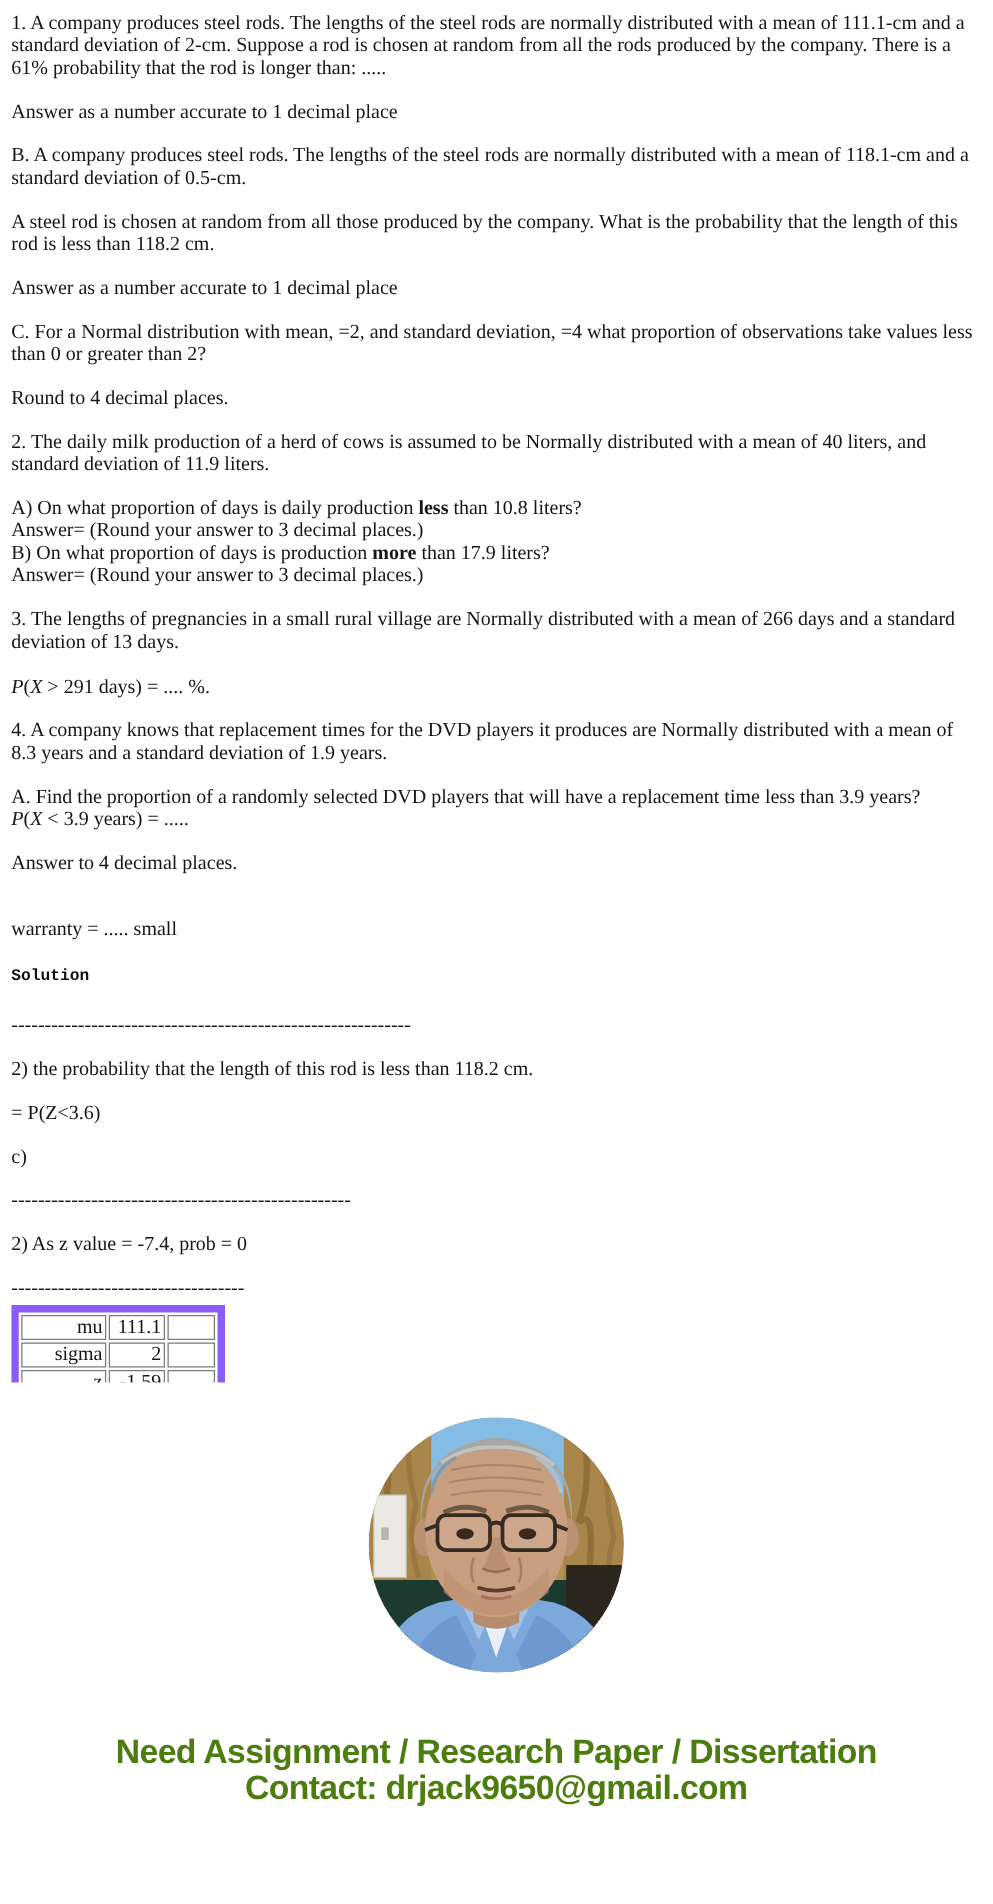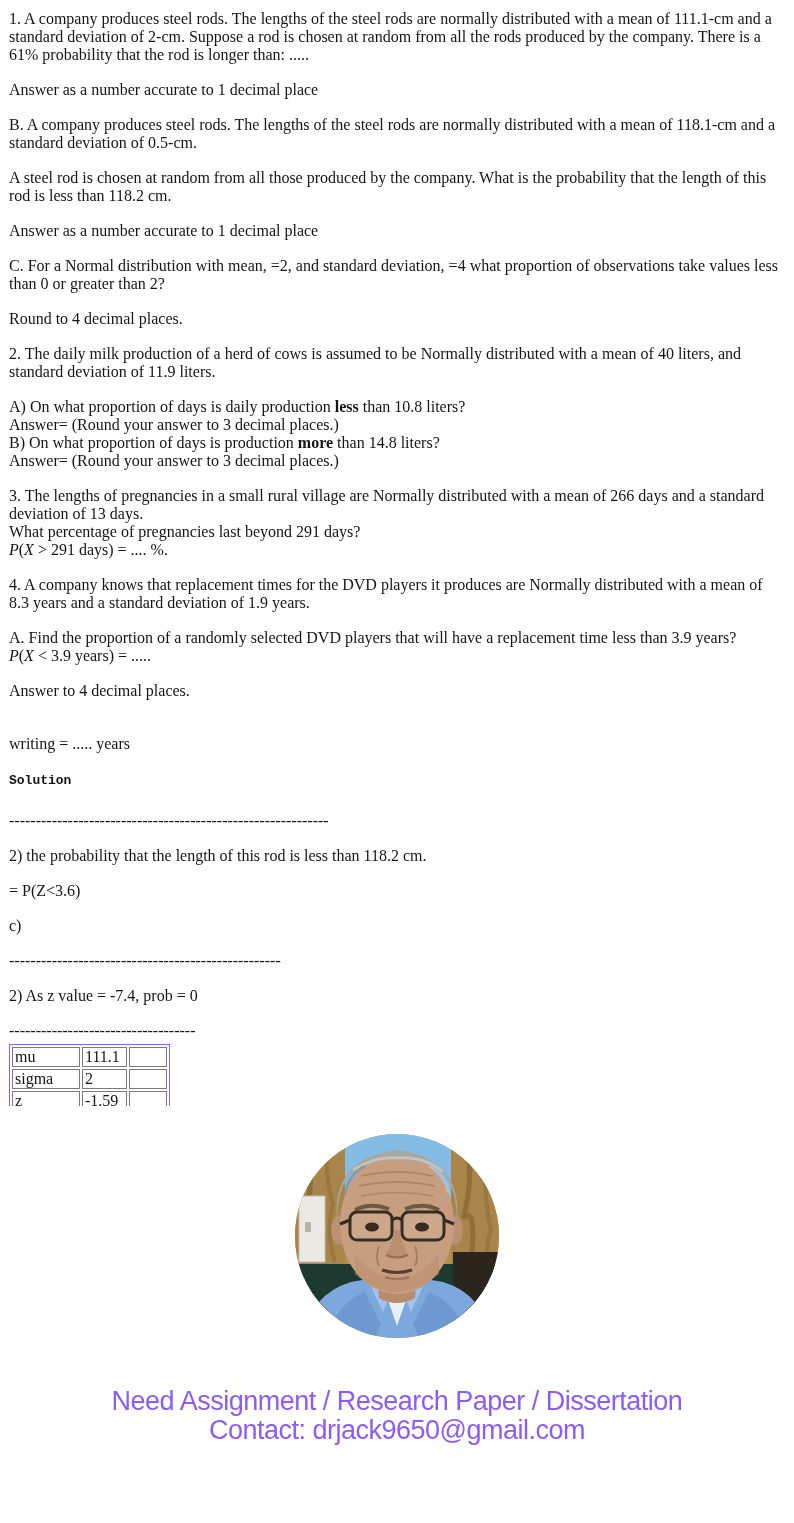--- a/index.html
+++ b/index.html
@@ -93,7 +93,7 @@
 
 <p><span>A) On what proportion of days is daily production </span><b>less</b><span> than 10.8 liters?</span><br>
 <span>Answer= (Round your answer to 3 decimal places.)</span><br>
-<span>B) On what proportion of days is production </span><b>more</b><span> than 14.8 liters?</span><br>
+<span>B) On what proportion of days is production </span><b>more</b><span> than 17.9 liters?</span><br>
 <span>Answer= (Round your answer to 3 decimal places.)</span></p>
 
 <p><span>3. The lengths of pregnancies in a small rural village are Normally distributed with a mean of 266 days and a standard deviation of 13 days.</span><br>

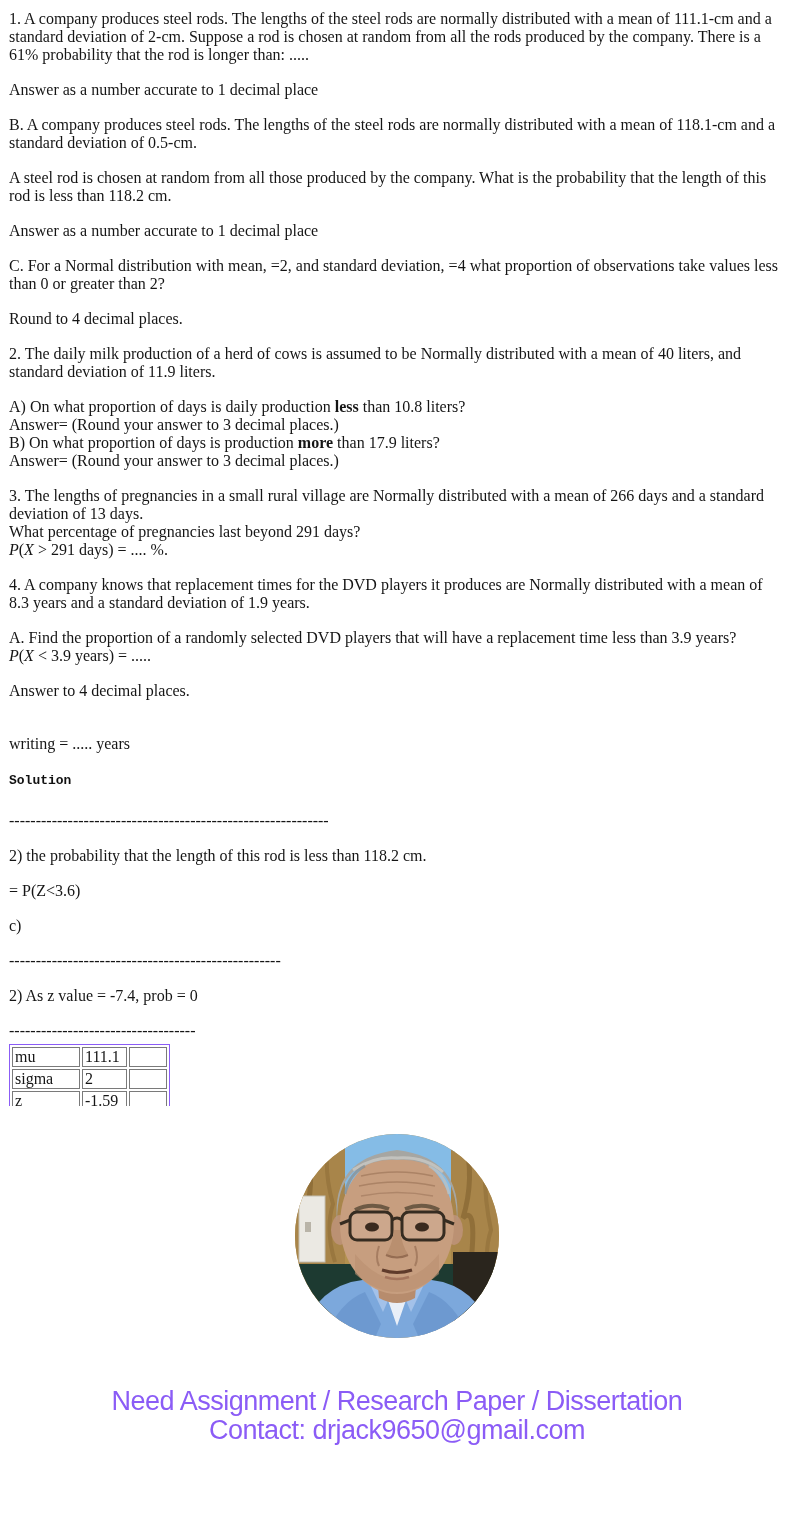--- a/index.html
+++ b/index.html
@@ -97,7 +97,7 @@
 <span>Answer= (Round your answer to 3 decimal places.)</span></p>
 
 <p><span>3. The lengths of pregnancies in a small rural village are Normally distributed with a mean of 266 days and a standard deviation of 13 days.</span><br>
-<span>What percentage of pregnancies last beyond 291 days?</span><br>
+<br>
 <i>P</i><span>(</span><i>X</i><span> &gt; 291 days) = .... %.</span></p>
 
 <p>4. A company knows that replacement times for the DVD players it produces are Normally distributed with a mean of 8.3 years and a standard deviation of 1.9 years.</p>

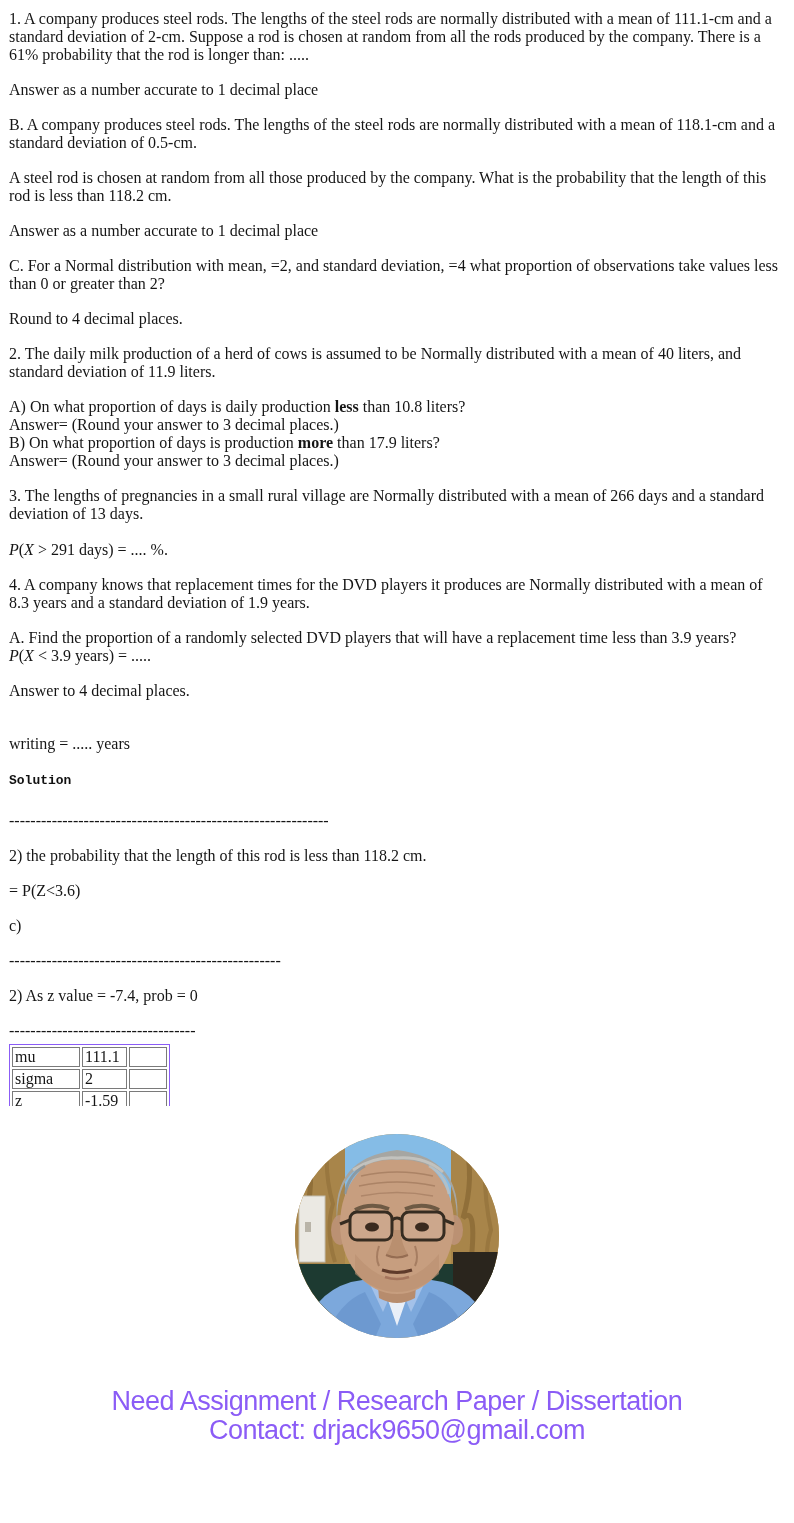--- a/index.html
+++ b/index.html
@@ -108,7 +108,7 @@
 <p>Answer to 4 decimal places.</p>
 
 <p><br>
-<span>writing = ..... years</span></p>
+<span>warranty = ..... small</span></p>
 
 <h3 class="solution">Solution</h3>
 

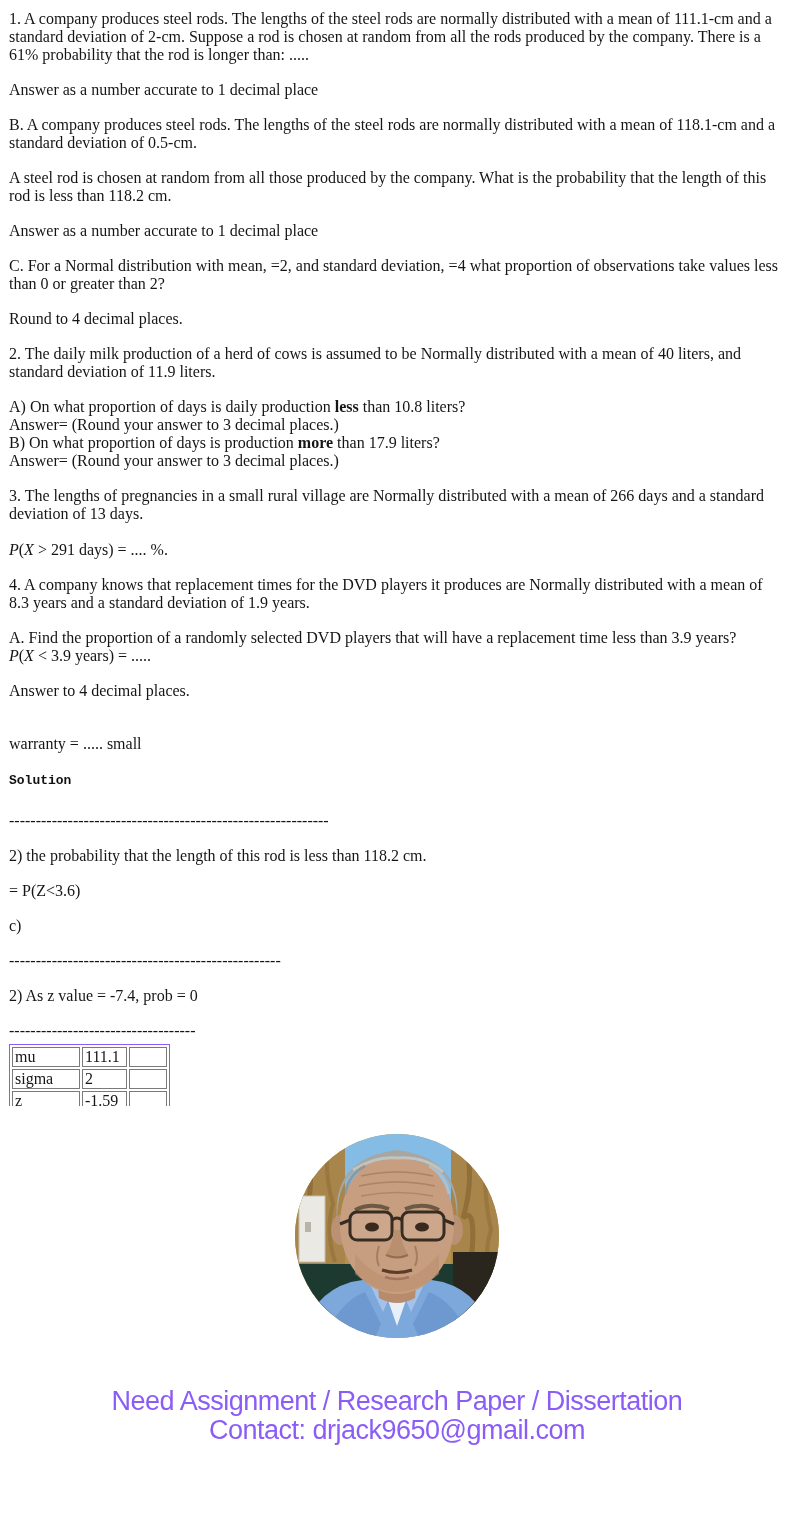--- a/index.html
+++ b/index.html
@@ -39,7 +39,8 @@
   table.data {
     border-collapse: separate;
     border-spacing: 2px;
-    border: 1px solid #8b5cf6;
+    border: 6px solid #8b5cf6;
+    text-align: right;
   }
   table.data td {
     border: 1px solid #7a7a7a;

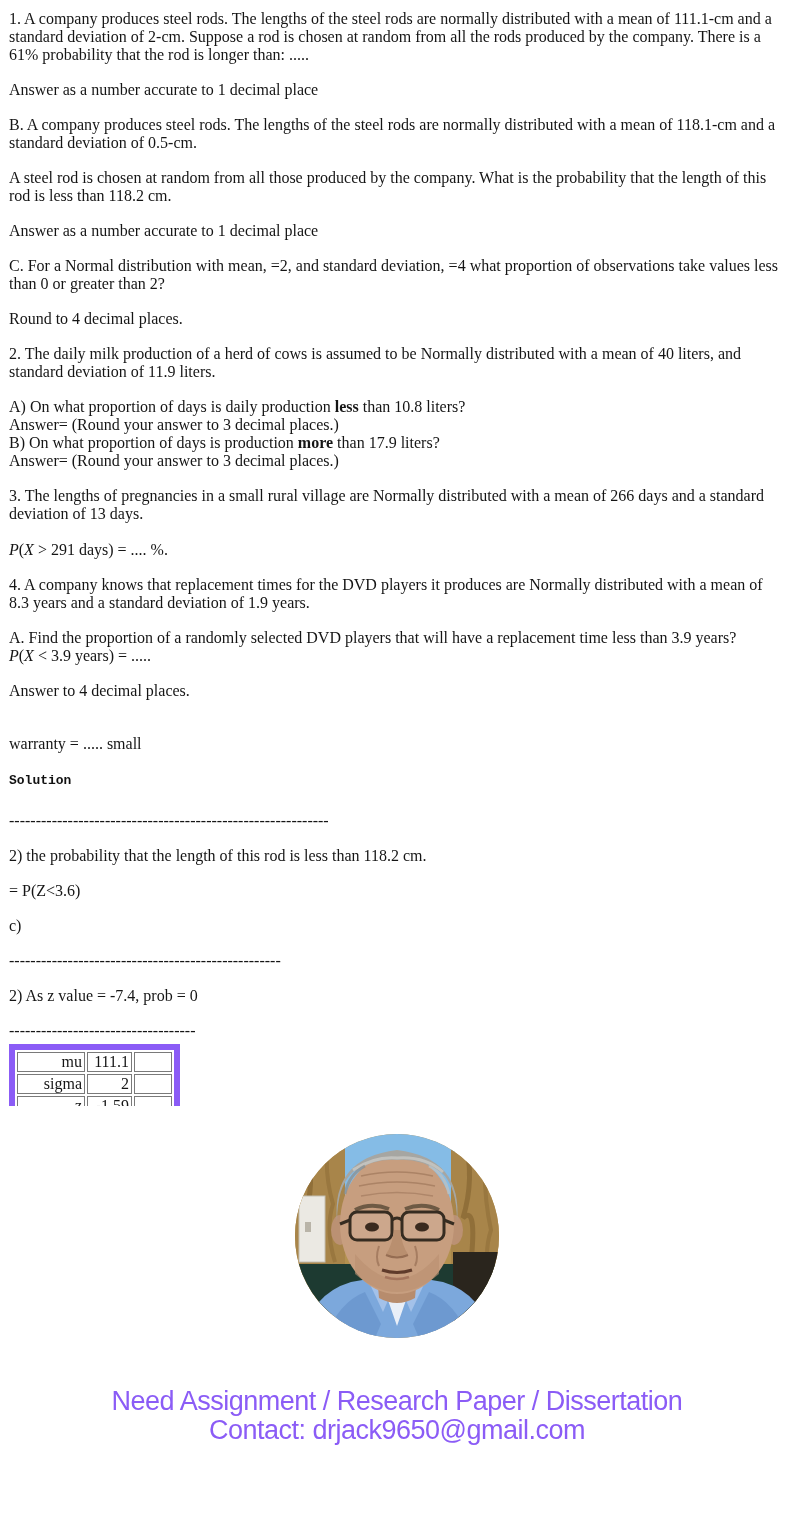--- a/index.html
+++ b/index.html
@@ -66,10 +66,10 @@
     margin-top: 49px;
     text-align: center;
     font-family: "Liberation Sans", sans-serif;
-    font-weight: 400;
+    font-weight: 700;
     font-size: 27px;
     line-height: 29px;
-    color: #8b5cf6;
+    color: #4d7c0f;
     letter-spacing: -0.5px;
   }
 </style>

